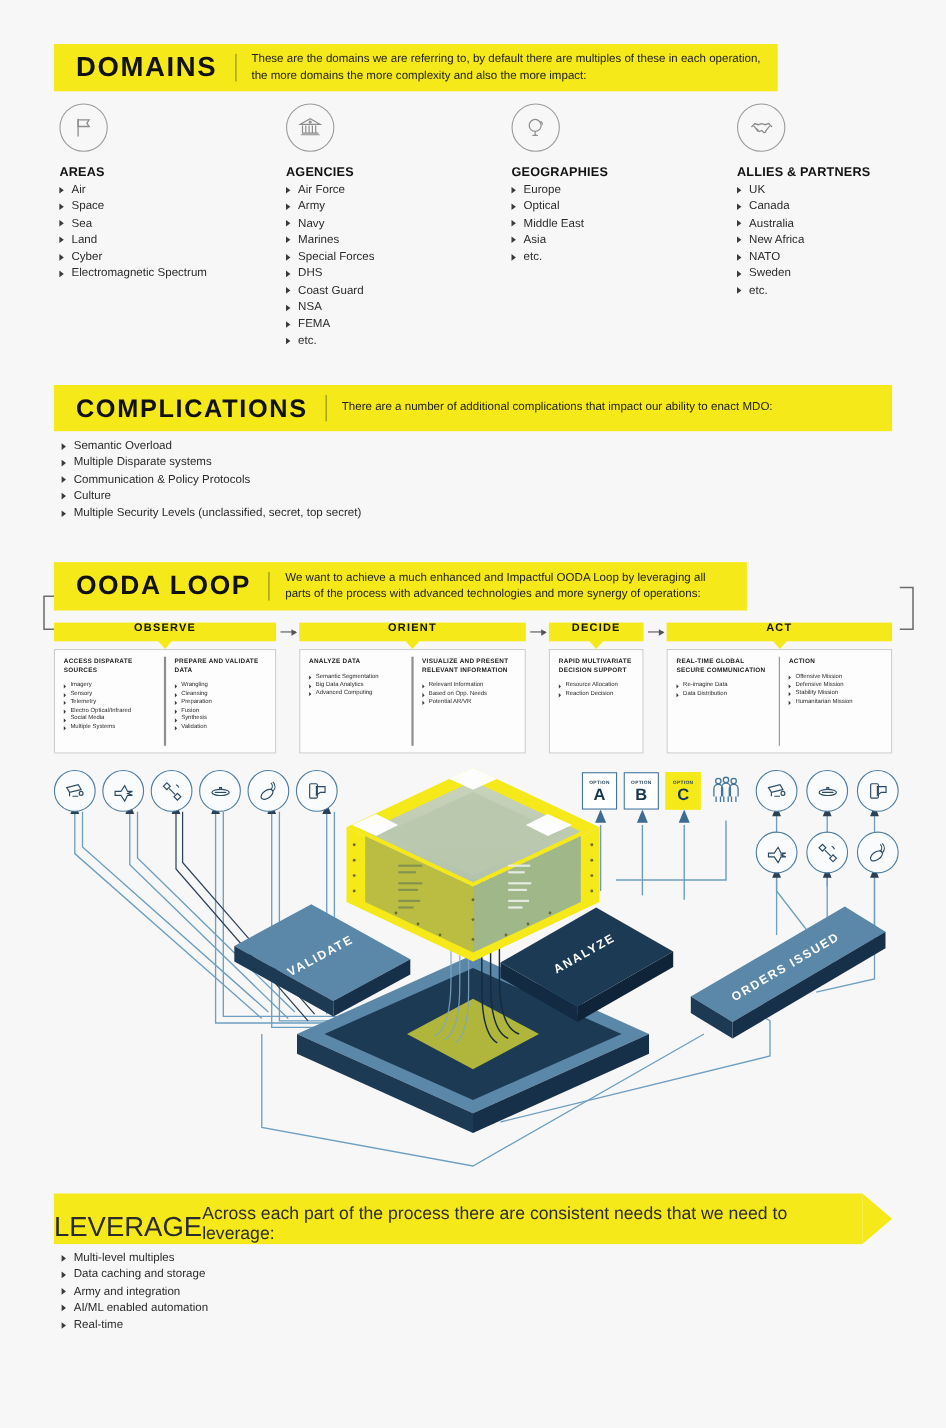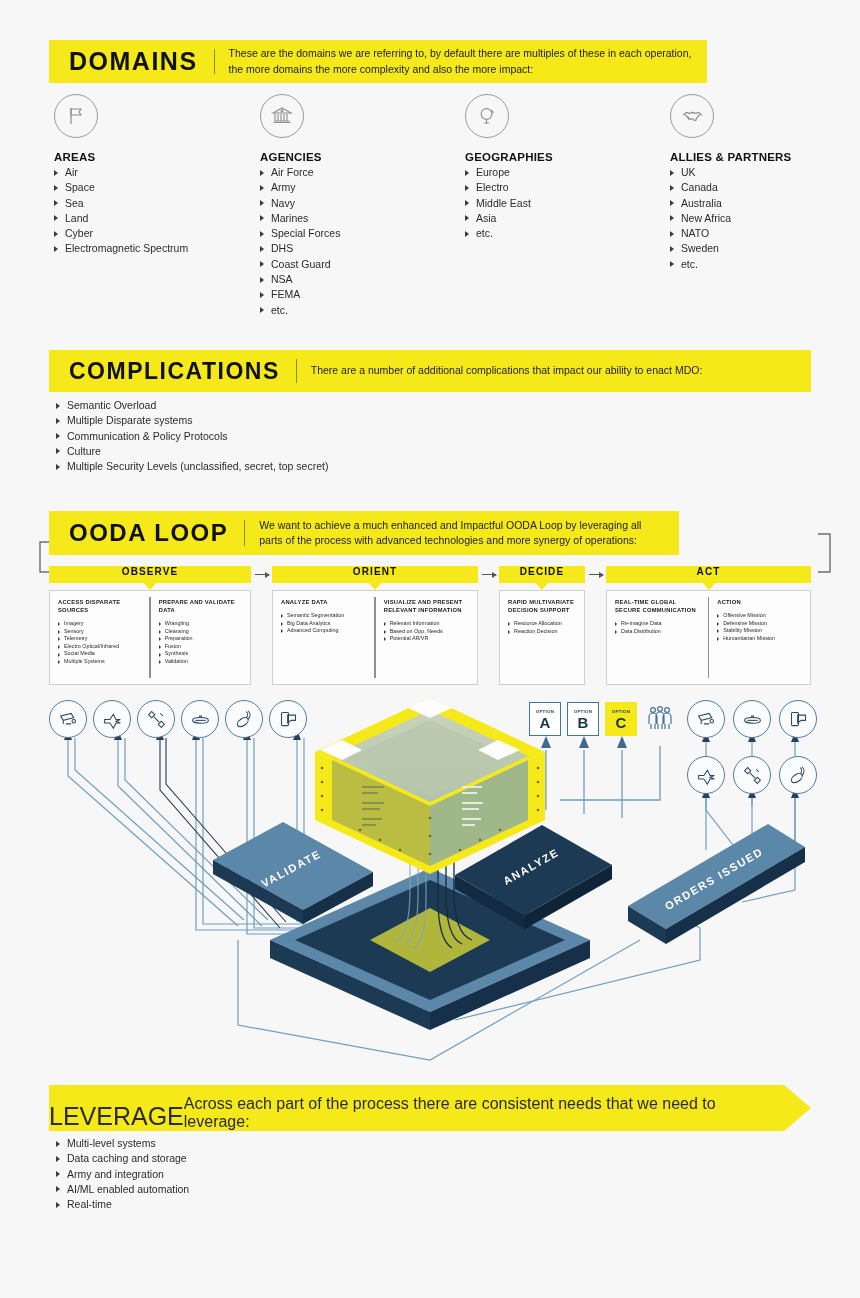--- a/index.html
+++ b/index.html
@@ -170,7 +170,7 @@
       <div class="colhead" style="margin-top:13px;">GEOGRAPHIES</div>
       <ul class="blist">
         <li>Europe</li>
-        <li>Electro</li>
+        <li>Optical</li>
         <li>Middle East</li>
         <li>Asia</li>
         <li>etc.</li>

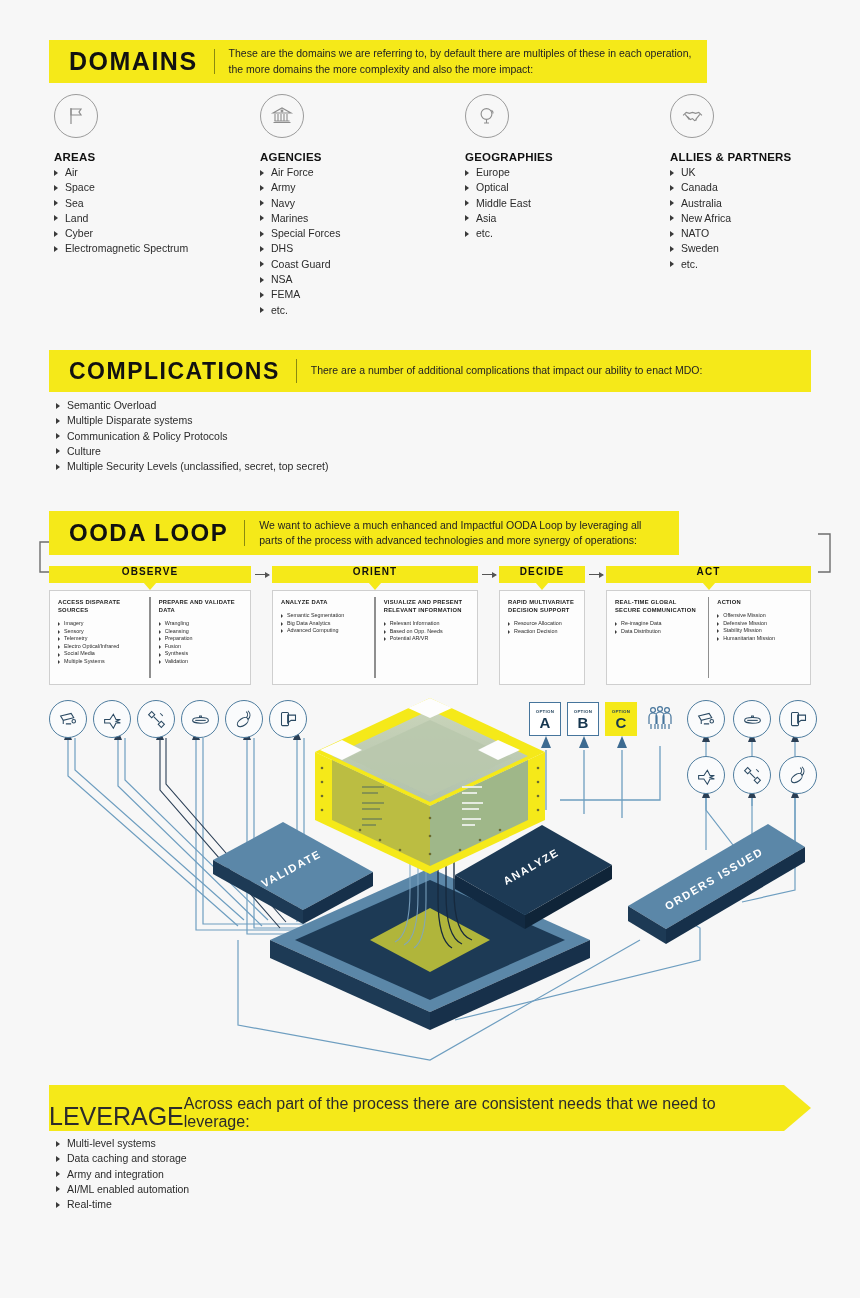--- a/index.html
+++ b/index.html
@@ -612,7 +612,7 @@
     </div>
   </div>
   <ul class="blist" style="position:absolute; left:56px; top:1136px; width:500px;">
-    <li>Multi-level systems</li>
+    <li>Multi-level multiples</li>
     <li>Data caching and storage</li>
     <li>Army and integration</li>
     <li>AI/ML enabled automation</li>

